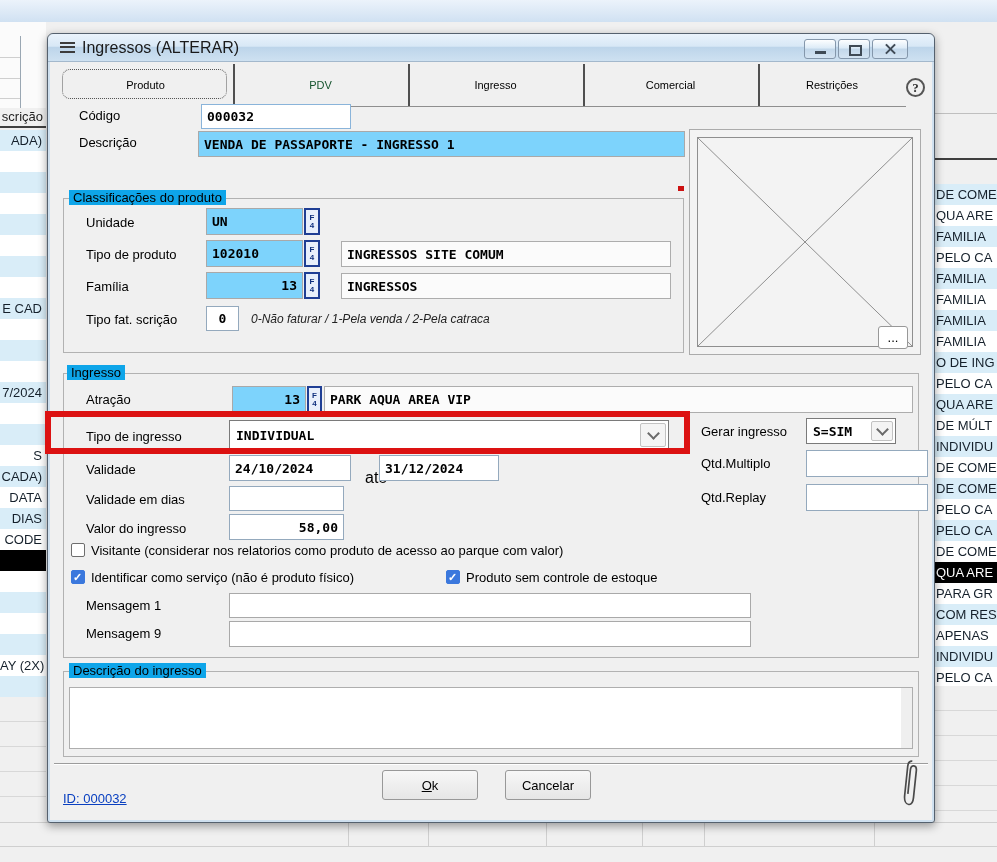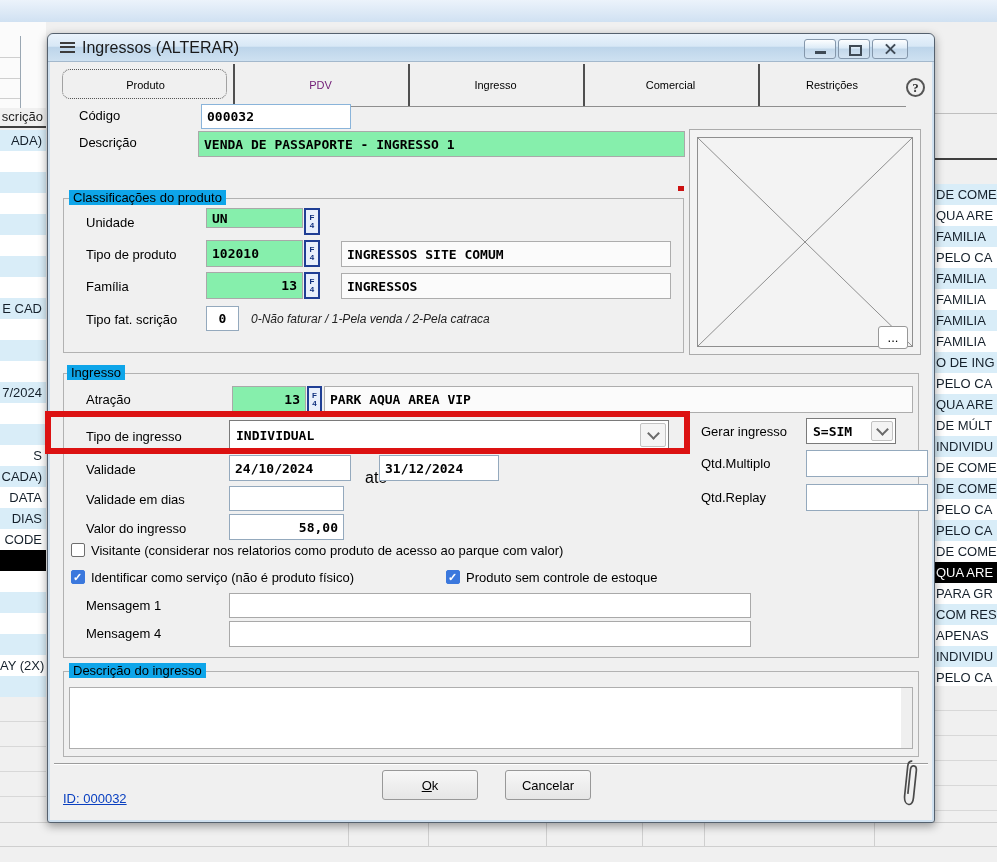--- a/index.html
+++ b/index.html
@@ -44,7 +44,7 @@
   .tab{position:absolute;top:30px;height:42px;line-height:42px;text-align:center;font-size:11px;color:#000;
        border-right:2px solid #4f4f4f;cursor:pointer;}
   .tab.last{border-right:none;}
-  .tab.disabled{color:#701a75;}
+  .tab.disabled{color:#14532d;}
   .tab .focusrect{position:absolute;left:4px;right:6px;top:5px;bottom:7px;border:1px dotted #555;border-radius:8px;}
   .chk{position:absolute;width:14px;height:14px;box-sizing:border-box;border:1px solid #6e6e6e;border-radius:2px;background:#fff;cursor:pointer;}
   .chk.on{background:#3b78dd;border-color:#3b78dd;}

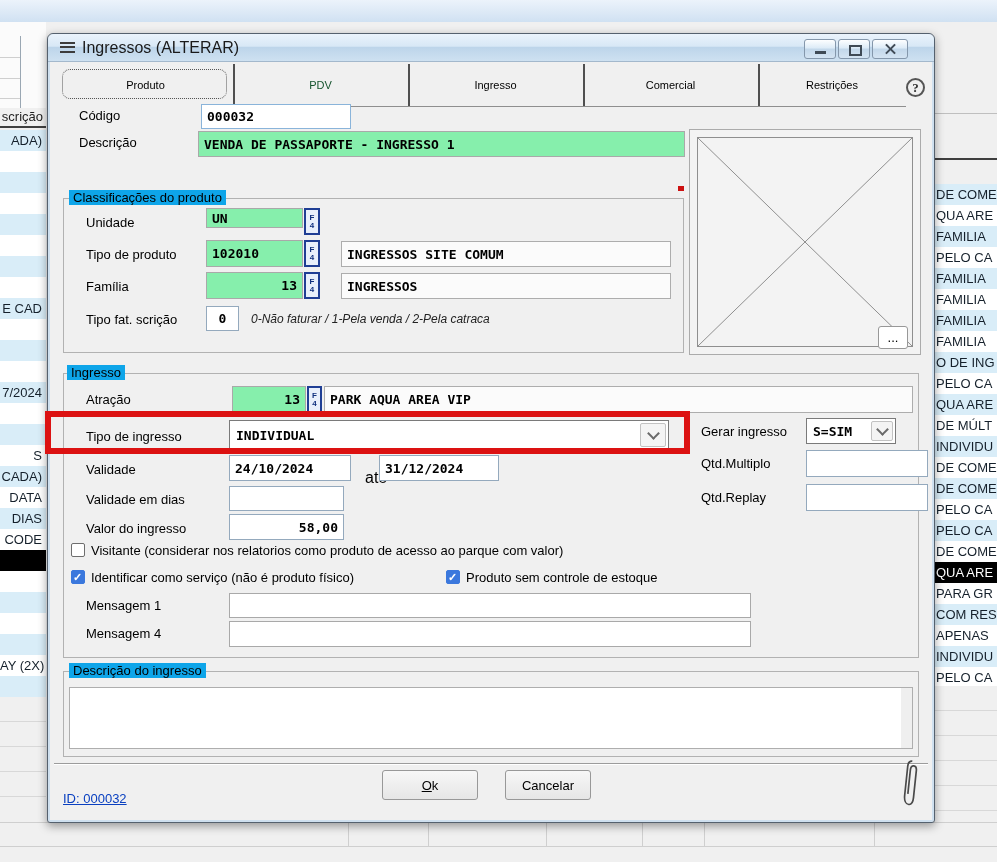--- a/index.html
+++ b/index.html
@@ -10,7 +10,7 @@
   .inp{position:absolute;box-sizing:border-box;background:#fff;border:1px solid #94a9bd;
        font-family:"DejaVu Sans Mono",monospace;font-weight:bold;font-size:13px;color:#000;
        display:flex;align-items:center;padding:0 5px;white-space:nowrap;overflow:hidden;}
-  .yellow{background:#86efac;border-color:#a9a9a9;}
+  .yellow{background:#7dd3fc;border-color:#a9a9a9;}
   .disp{background:#fbfbfb;border-color:#adadad;}
   .right{justify-content:flex-end;}
   .center{justify-content:center;padding:0;}

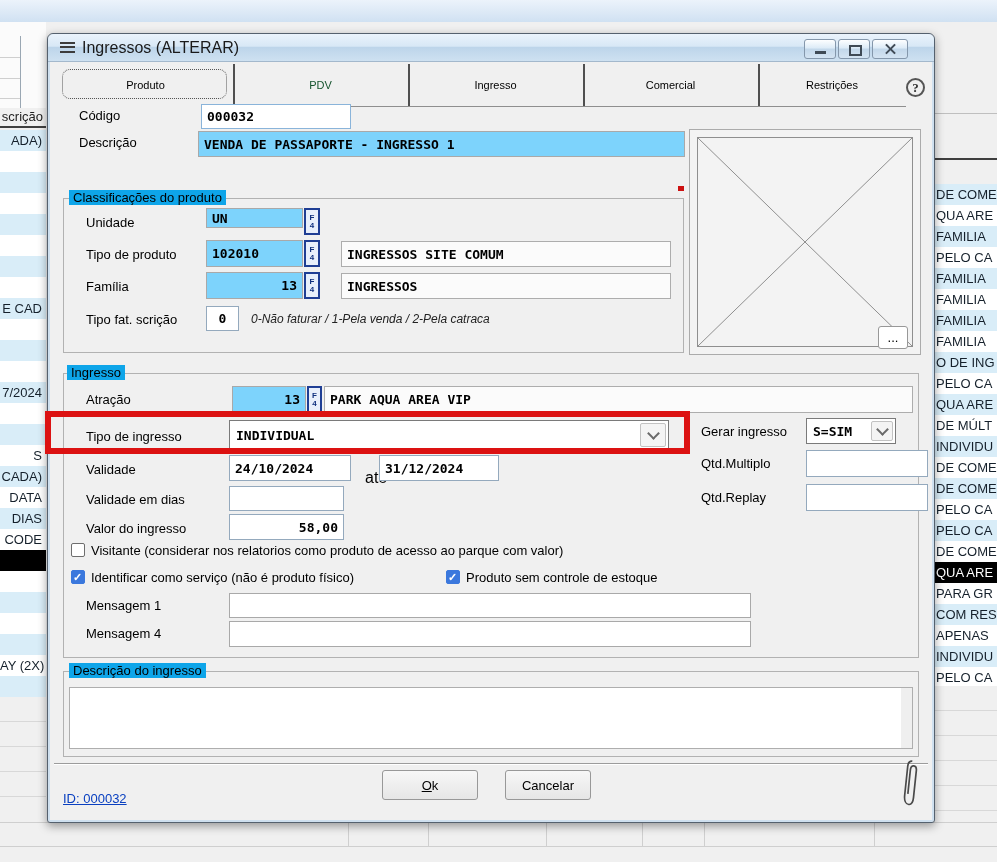--- a/index.html
+++ b/index.html
@@ -195,7 +195,7 @@
       <div class="gtitle">Classificações do produto</div>
     </div>
     <div class="lbl" style="left:38px;top:181px;">Unidade</div>
-    <div class="inp yellow" style="left:158px;top:174px;width:97px;height:20px;">UN</div>
+    <div class="inp yellow" style="left:158px;top:174px;width:97px;height:27px;">UN</div>
     <div class="f4" style="left:256px;top:174px;width:16px;height:27px;">
       <span>F</span>
       <span>4</span>

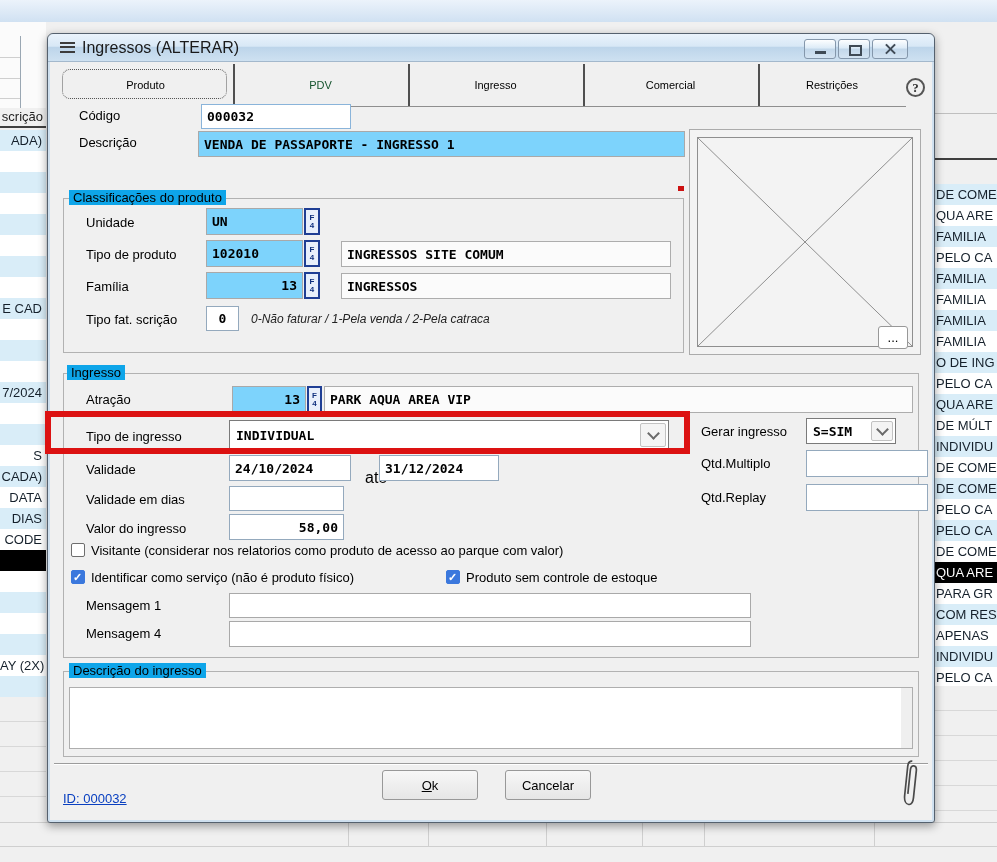--- a/index.html
+++ b/index.html
@@ -284,7 +284,7 @@
 
     <div class="lbl" style="left:38px;top:564px;">Mensagem 1</div>
     <div class="inp" style="left:181px;top:559px;width:522px;height:25px;border-color:#a9a9a9;"></div>
-    <div class="lbl" style="left:38px;top:592px;">Mensagem 4</div>
+    <div class="lbl" style="left:38px;top:592px;">Mensagem 9</div>
     <div class="inp" style="left:181px;top:587px;width:522px;height:26px;border-color:#a9a9a9;"></div>
 
     <div class="group" style="left:15px;top:637px;width:856px;height:86px;">

